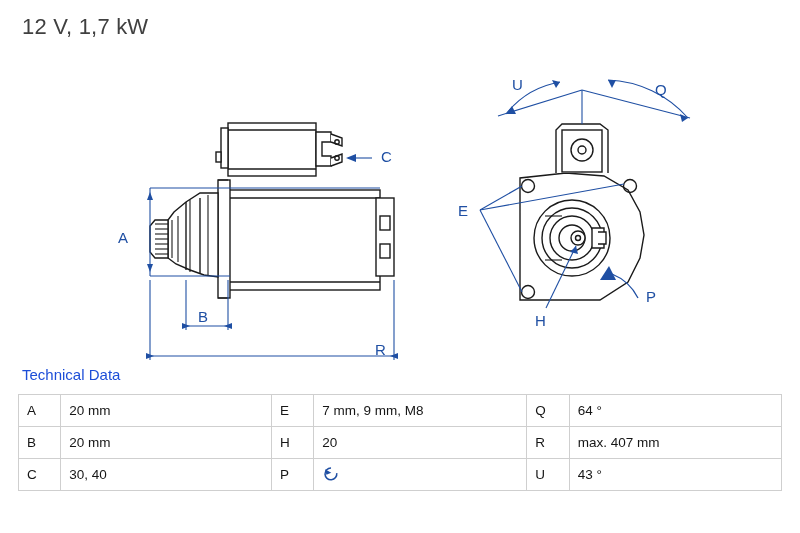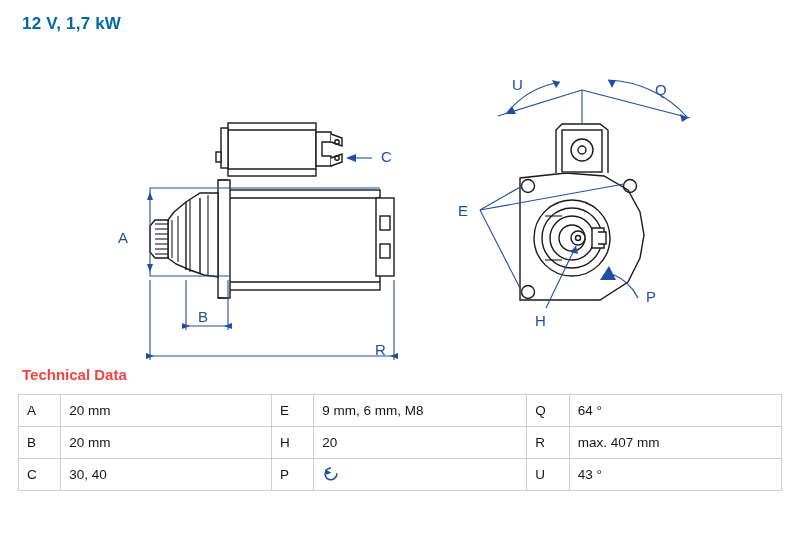--- a/index.html
+++ b/index.html
@@ -24,10 +24,10 @@
     position: absolute;
     left: 22px;
     top: 14px;
-    font-size: 17px;
-    font-weight: bold;
+    font-size: 22px;
+    font-weight: normal;
     letter-spacing: 0.2px;
-    color: #0369a1;
+    color: #404040;
   }
   .drawing {
     position: absolute;

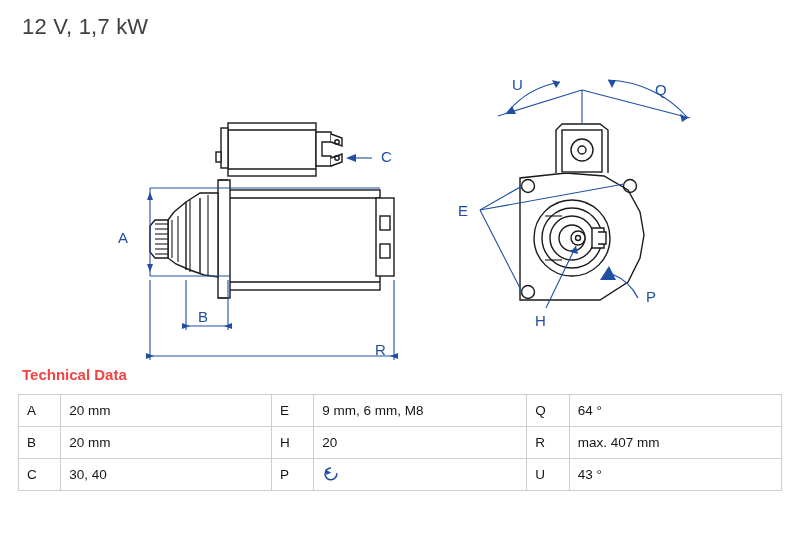--- a/index.html
+++ b/index.html
@@ -41,8 +41,8 @@
     left: 22px;
     top: 366px;
     font-size: 15px;
-    font-weight: bold;
-    color: #ef4444;
+    font-weight: normal;
+    color: #1d4ed8;
   }
   table.tech {
     position: absolute;

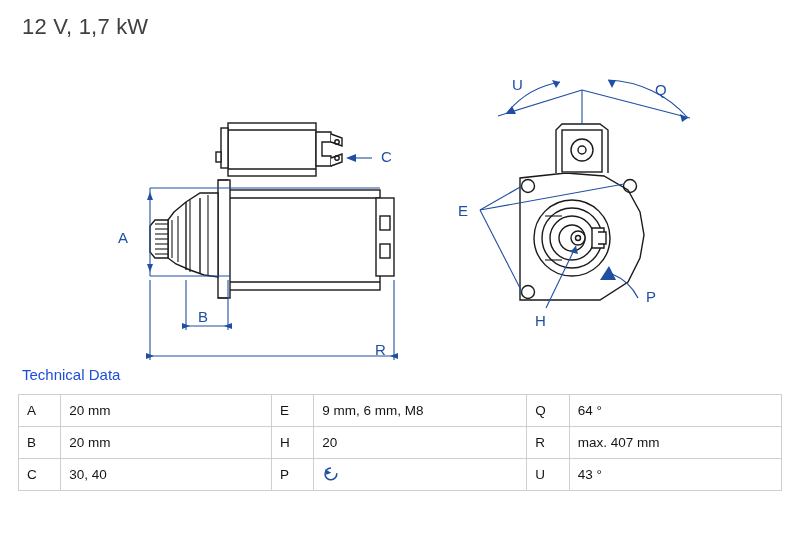--- a/index.html
+++ b/index.html
@@ -230,7 +230,7 @@
         <td class="key">A</td>
         <td class="val">20 mm</td>
         <td class="key">E</td>
-        <td class="val">9 mm, 6 mm, M8</td>
+        <td class="val">7 mm, 9 mm, M8</td>
         <td class="key">Q</td>
         <td class="val">64 °</td>
       </tr>

